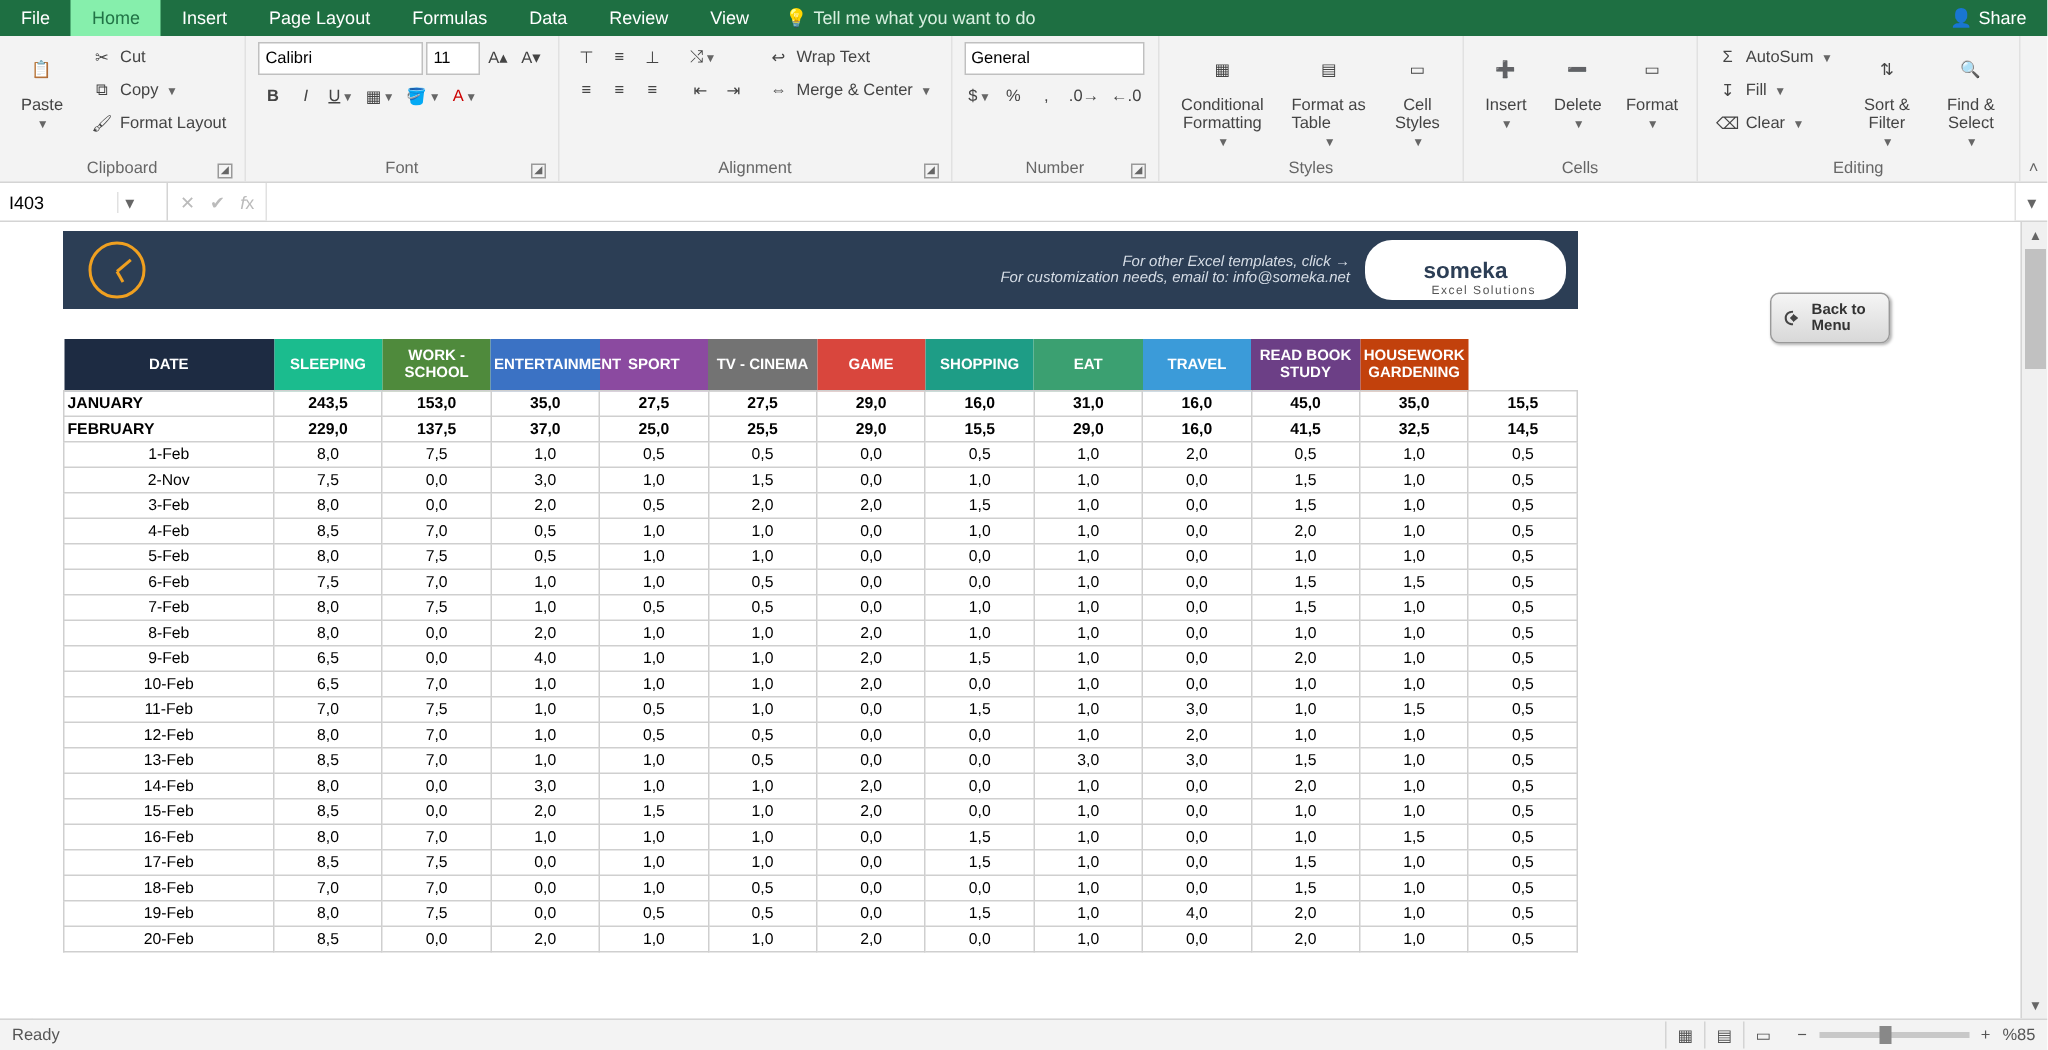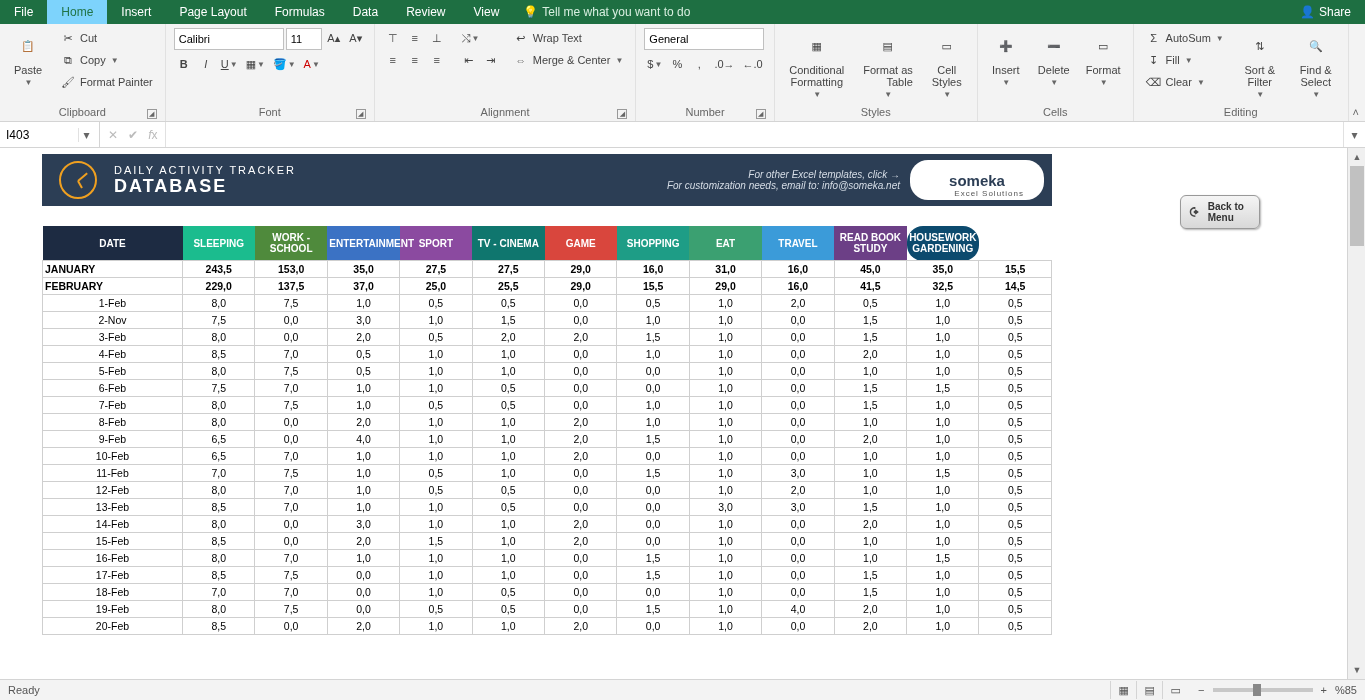--- a/index.html
+++ b/index.html
@@ -9,7 +9,7 @@
 .tab-strip { background: #1e6f42; height: 24px; display: flex; align-items: stretch; color: #fff; font-size: 12px; }
 .tab-strip .tab { padding: 4px 14px; cursor: pointer; display:flex; align-items:center; }
 .tab-strip .tab.file { background: #1e6f42; }
-.tab-strip .tab.active { background: #7dd3fc; color: #217346; }
+.tab-strip .tab.active { background: #86efac; color: #217346; }
 .tab-strip .tellme { padding: 4px 10px; display:flex; align-items:center; gap:4px; color:#d8efe0;}
 .tab-strip .spacer { flex:1; }
 .tab-strip .share { padding: 4px 14px; display:flex; align-items:center; gap:4px; }

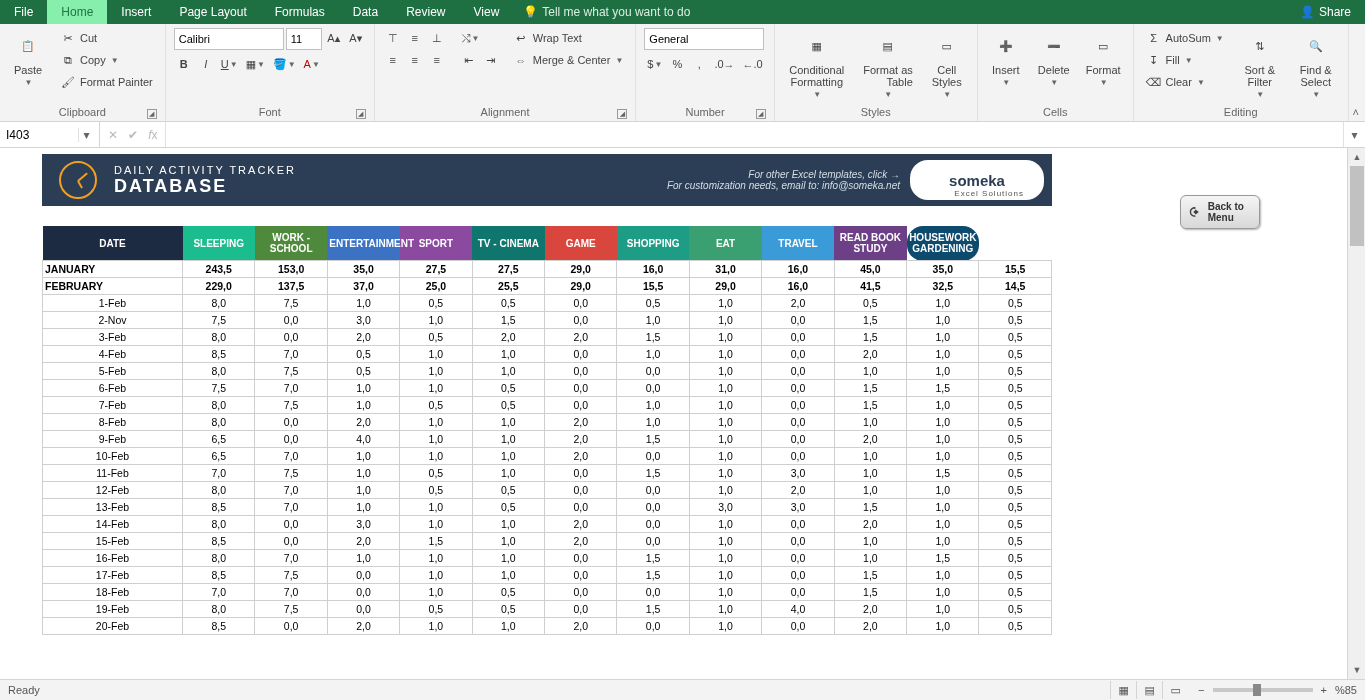--- a/index.html
+++ b/index.html
@@ -269,7 +269,7 @@
         </div>
       <div class="bigbtn">
           <span class="ico">▤</span>
-          <span style="text-align:right;width:50px">Format as Table</span>
+          <span style="text-align:left;width:50px">Format as Table</span>
           <span class="dd">▼</span>
         </div>
       <div class="bigbtn">

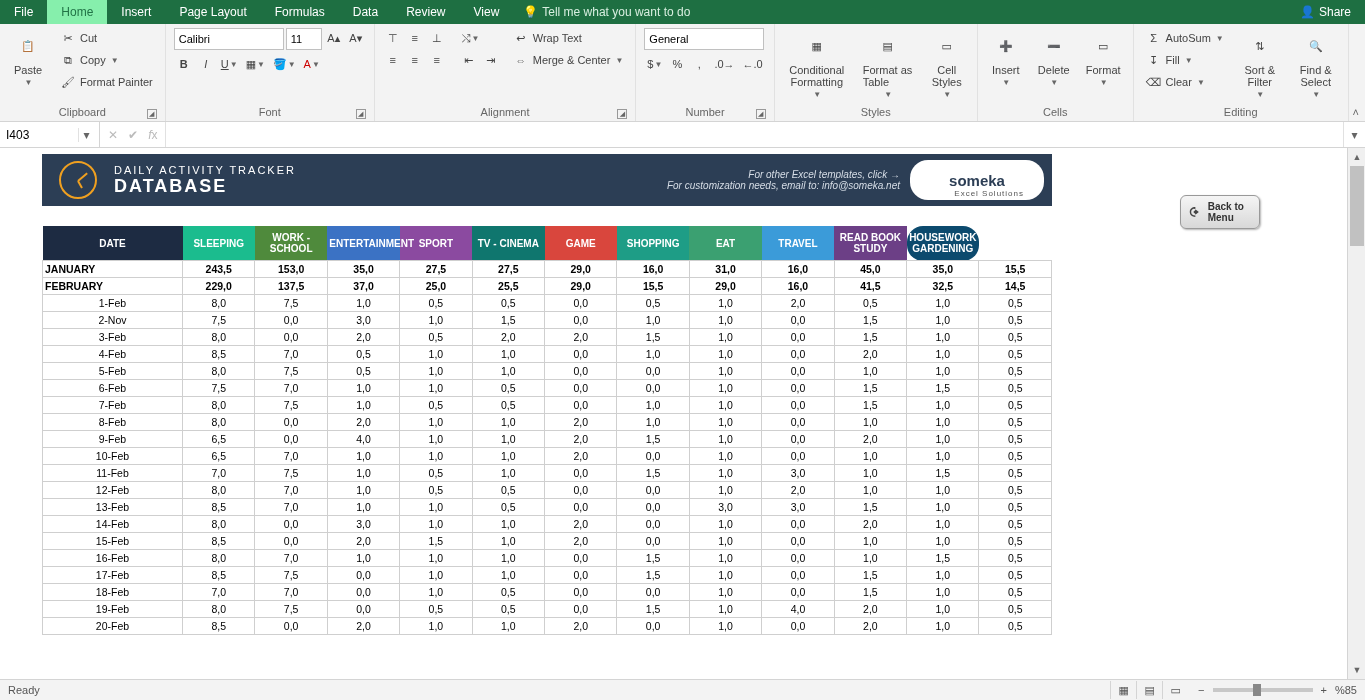--- a/index.html
+++ b/index.html
@@ -135,7 +135,7 @@
           </div>
         <div class="r">
             <span class="ico16">🖌</span>
-            <span>Format Painter</span>
+            <span>Format Layout</span>
           </div>
       </div>
     </div>

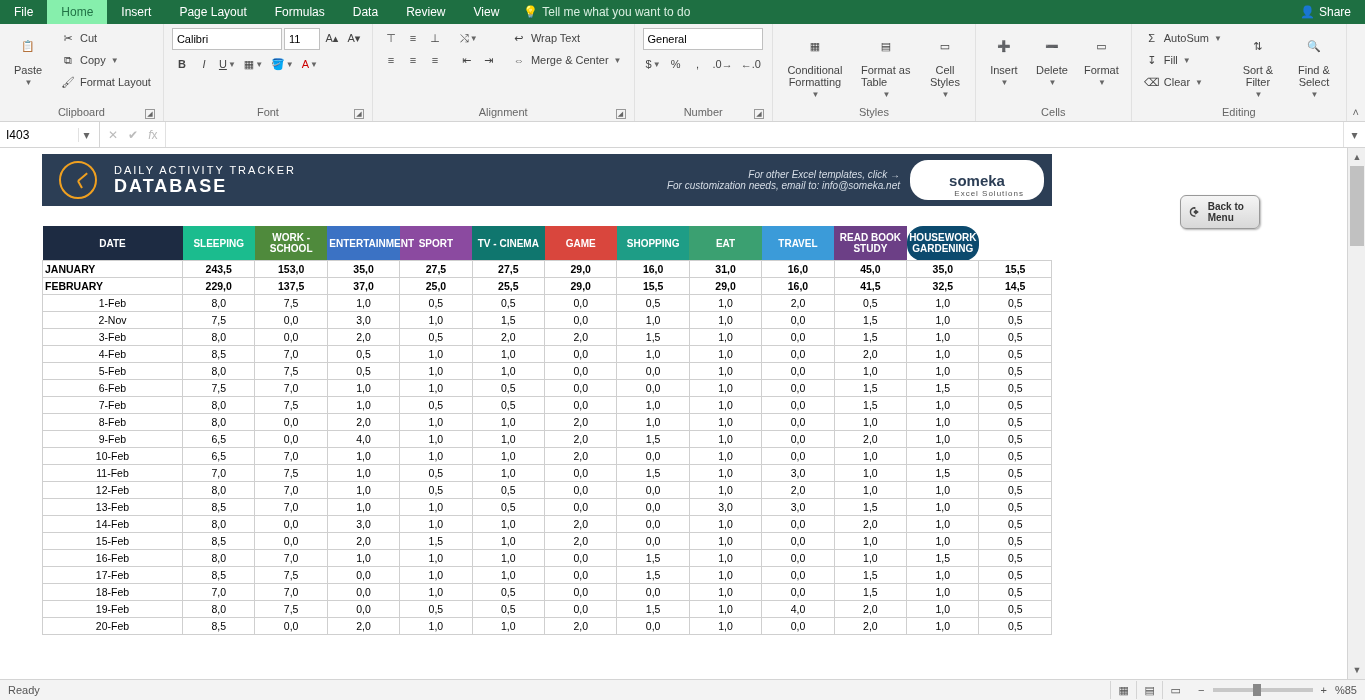--- a/index.html
+++ b/index.html
@@ -32,7 +32,7 @@
 
 
 .fbar { height:26px; border-bottom:1px solid #d4d4d4; display:flex; align-items:stretch; font-size:12px;}
-.fbar .namebox { width:100px; border-right:1px solid #d4d4d4; display:flex; align-items:center;}
+.fbar .namebox { width:112px; border-right:1px solid #d4d4d4; display:flex; align-items:center;}
 .fbar .namebox input { width:78px; border:none; padding:0 6px; font-size:12px;}
 .fbar .namebox .dd2 { width:16px; text-align:center; color:#666; border-left:1px solid #e1e1e1; cursor:pointer;}
 .fbar .fxbtns { display:flex; align-items:center; padding:0 8px; gap:10px; color:#bbb; border-right:1px solid #e1e1e1;}

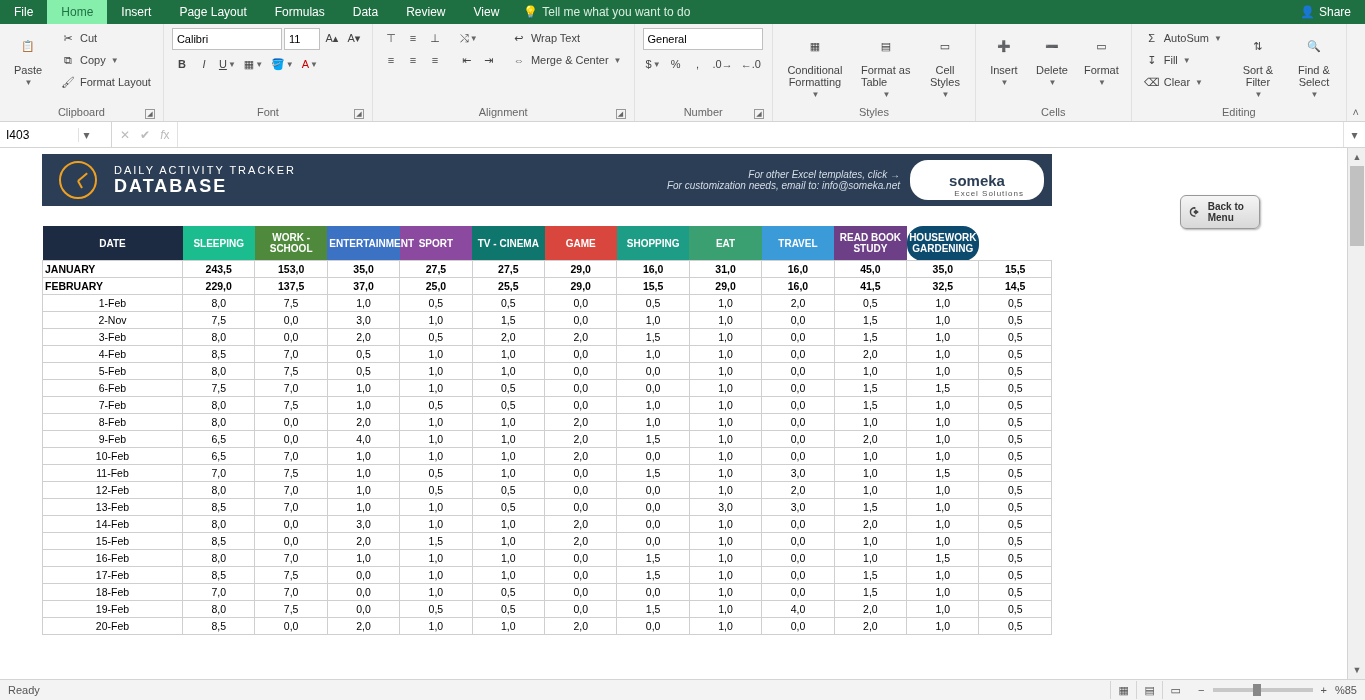--- a/index.html
+++ b/index.html
@@ -386,10 +386,6 @@
       <div class="clockwrap">
             <div class="clock"></div>
           </div>
-      <div class="titles">
-        <div>DAILY ACTIVITY TRACKER</div>
-        <div class="big">DATABASE</div>
-      </div>
       <div class="rightmsg">
         <div>For other Excel templates, click →</div>
         <div>For customization needs, email to: info@someka.net</div>

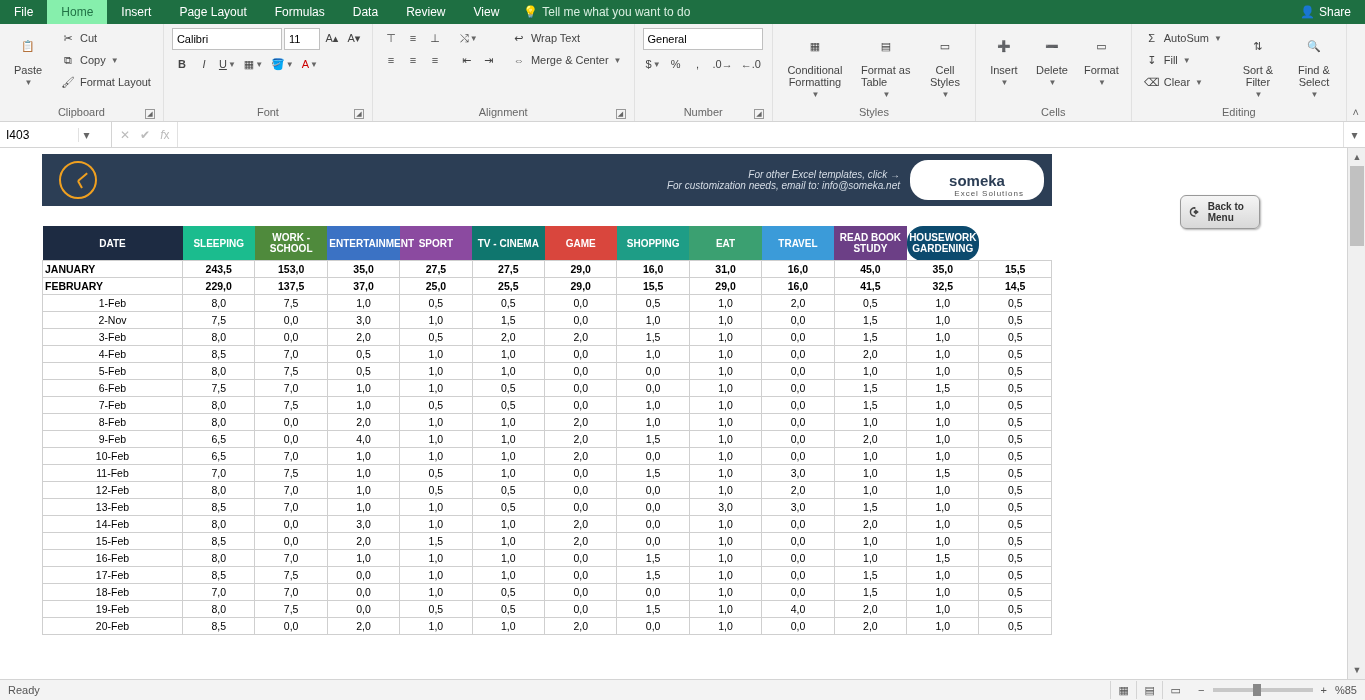--- a/index.html
+++ b/index.html
@@ -73,7 +73,7 @@
 table.data tr.sum td { font-weight:700; background:#fff;}
 table.data tr.sum td.date { text-align:left; padding-left:2px;}
 th.c0{background:#1d2b42;} th.c1{background:#1bbc8e;margin-top:32px;} th.c2{background:#4f8a3c;} th.c3{background:#3b72c4;}
-th.c4{background:#8b4aa0;} th.c5{background:#0f766e;} th.c6{background:#d9463d;} th.c7{background:#1e9d86;}
+th.c4{background:#8b4aa0;} th.c5{background:#737373;} th.c6{background:#d9463d;} th.c7{background:#1e9d86;}
 th.c8{background:#3ba071;} th.c9{background:#3b9bd9;} th.c10{background:#6c3f86;margin-left:38px;} th.c11{background:#0c4a6e;border-radius:16px;}
 
 

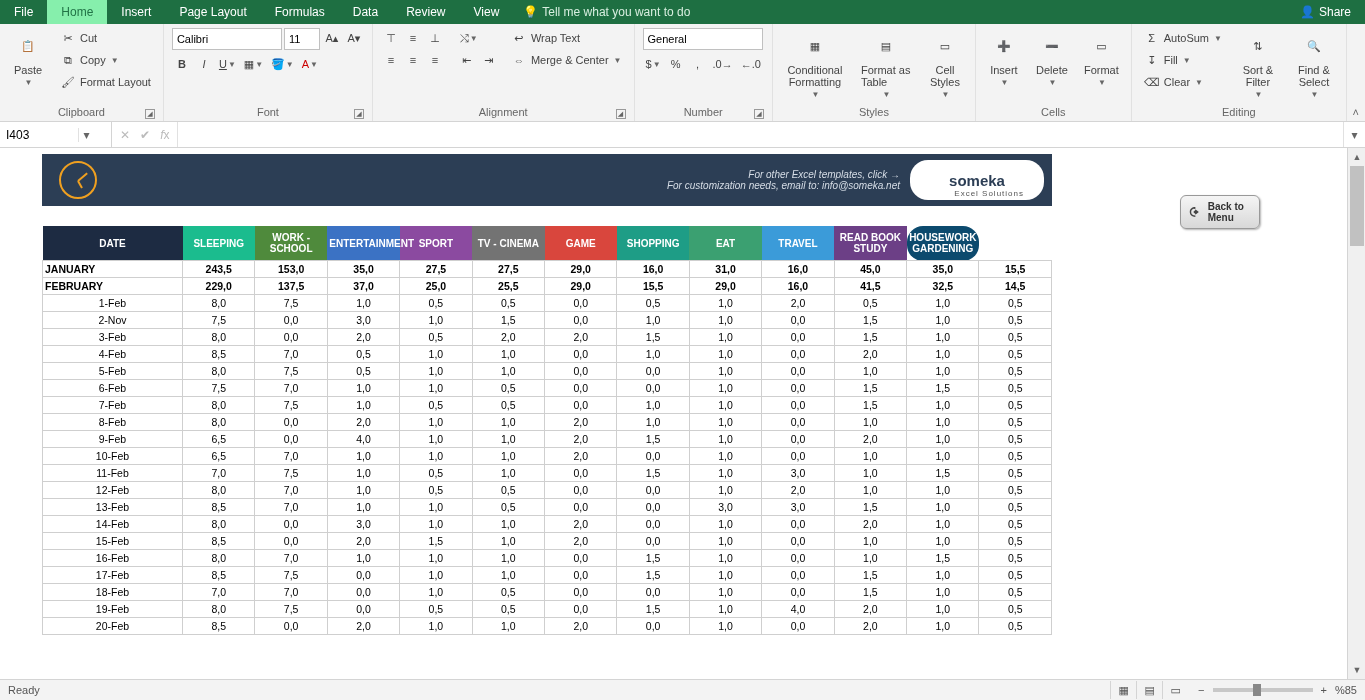--- a/index.html
+++ b/index.html
@@ -74,7 +74,7 @@
 table.data tr.sum td.date { text-align:left; padding-left:2px;}
 th.c0{background:#1d2b42;} th.c1{background:#1bbc8e;margin-top:32px;} th.c2{background:#4f8a3c;} th.c3{background:#3b72c4;}
 th.c4{background:#8b4aa0;} th.c5{background:#737373;} th.c6{background:#d9463d;} th.c7{background:#1e9d86;}
-th.c8{background:#3ba071;} th.c9{background:#3b9bd9;} th.c10{background:#6c3f86;margin-left:38px;} th.c11{background:#0c4a6e;border-radius:16px;}
+th.c8{background:#3ba071;} th.c9{background:#3b9bd9;} th.c10{background:#6c3f86;margin-left:38px;} th.c11{background:#c2410c;}
 
 
 .vscroll { position:absolute; right:0; top:148px; bottom:21px; width:18px; background:#f0f0f0; border-left:1px solid #d4d4d4;}

